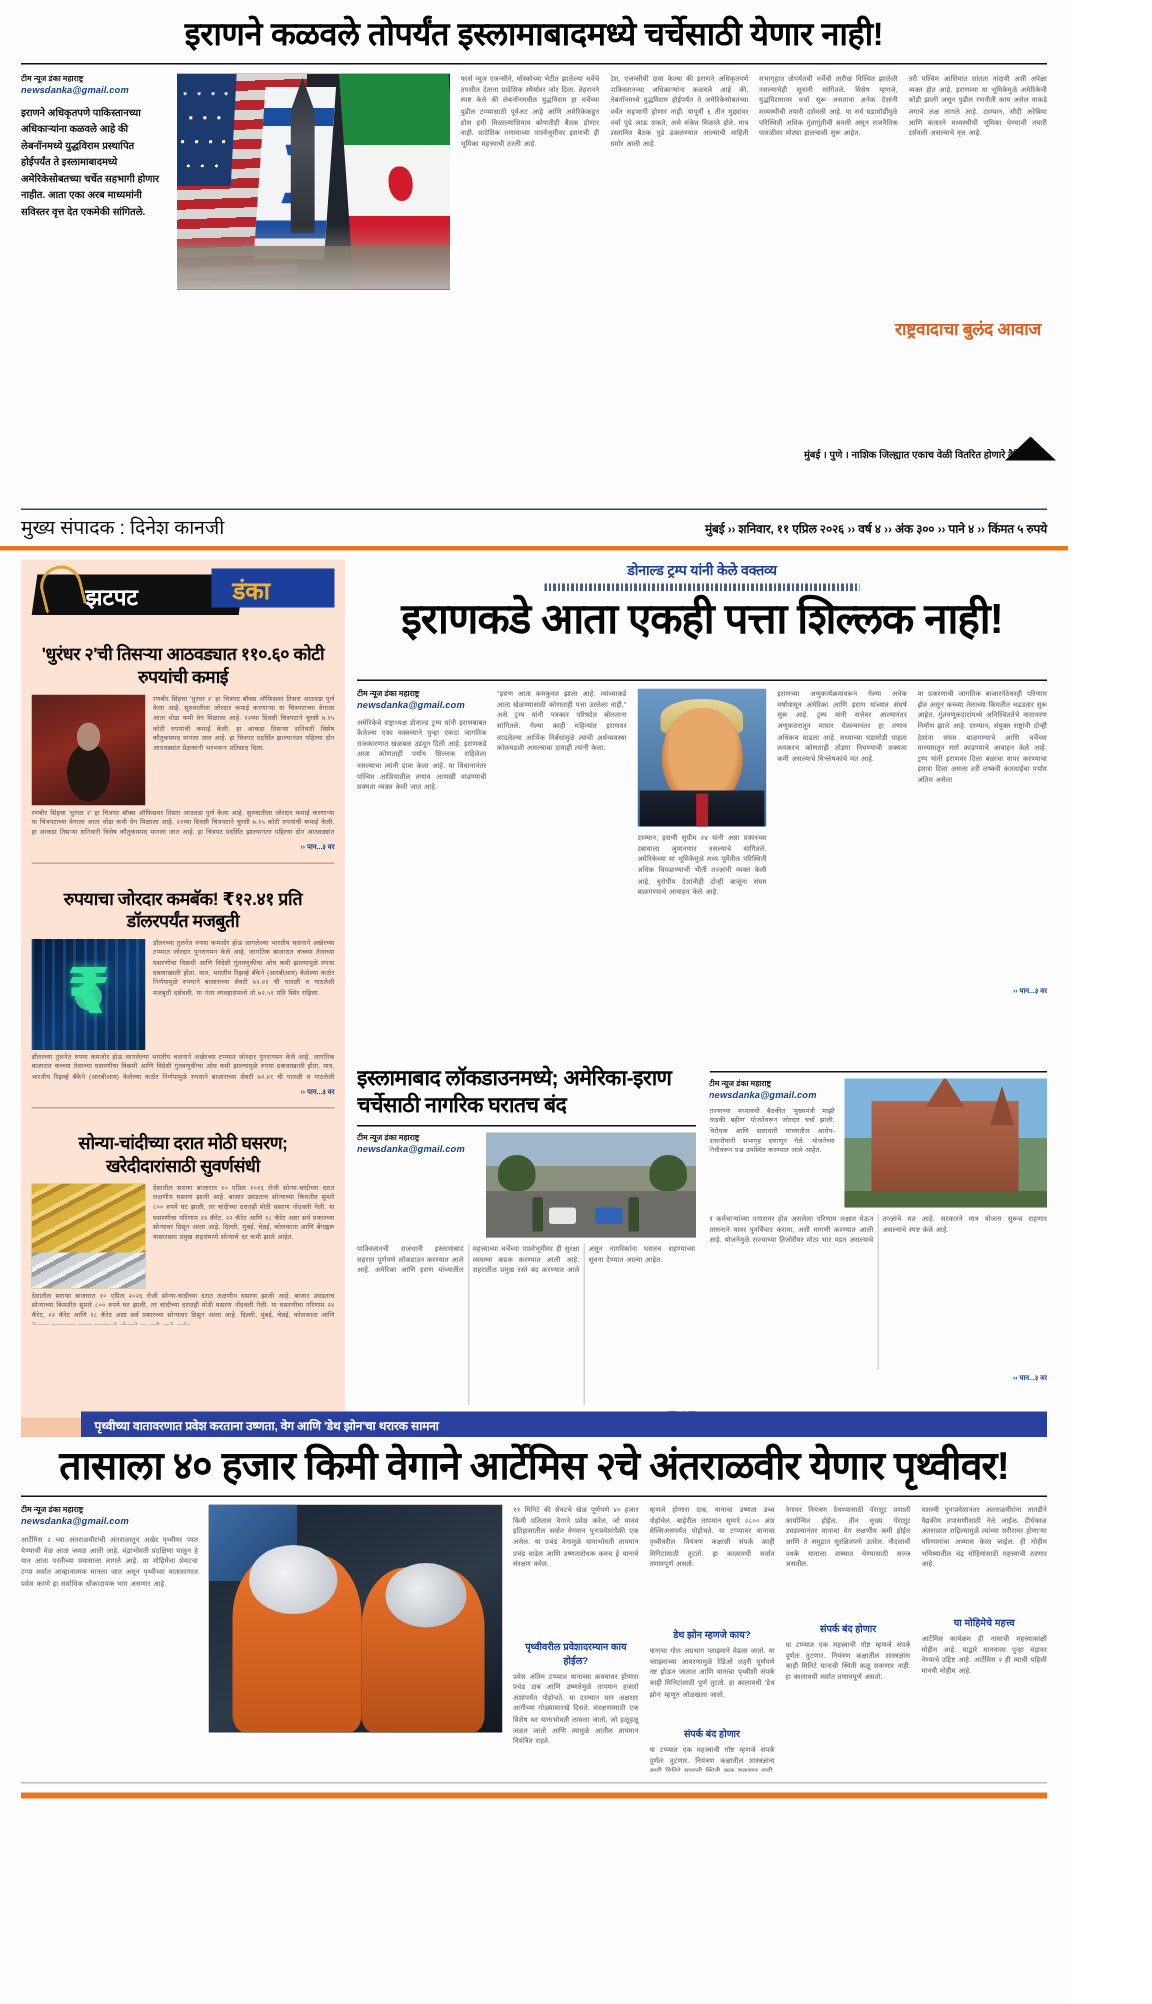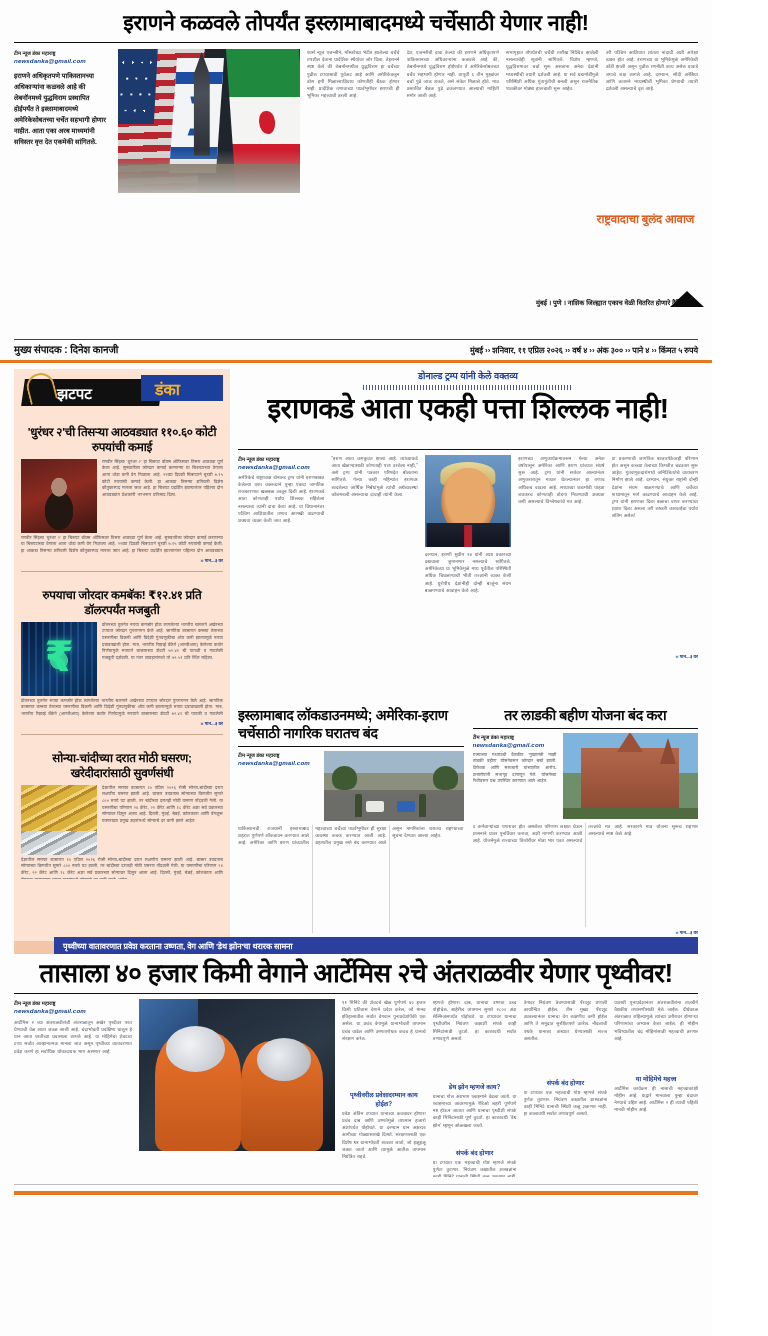--- a/index.html
+++ b/index.html
@@ -207,7 +207,7 @@
     display: flex; justify-content: space-between; align-items: center;
     padding: 2px 14px 0 14px;
   }
-  .editor { font-size: 10px; font-weight: bold; color: #111; letter-spacing:-.1px; }
+  .editor { font-size: 13px; font-weight: normal; color: #111; letter-spacing:-.1px; }
   .issue  { font-size: 8px; font-weight: bold; color: #111; letter-spacing:-.1px; }
   .mast-line2 { height: 2.6px; background: #e8761d; margin: 4px 0 0 0; }
 

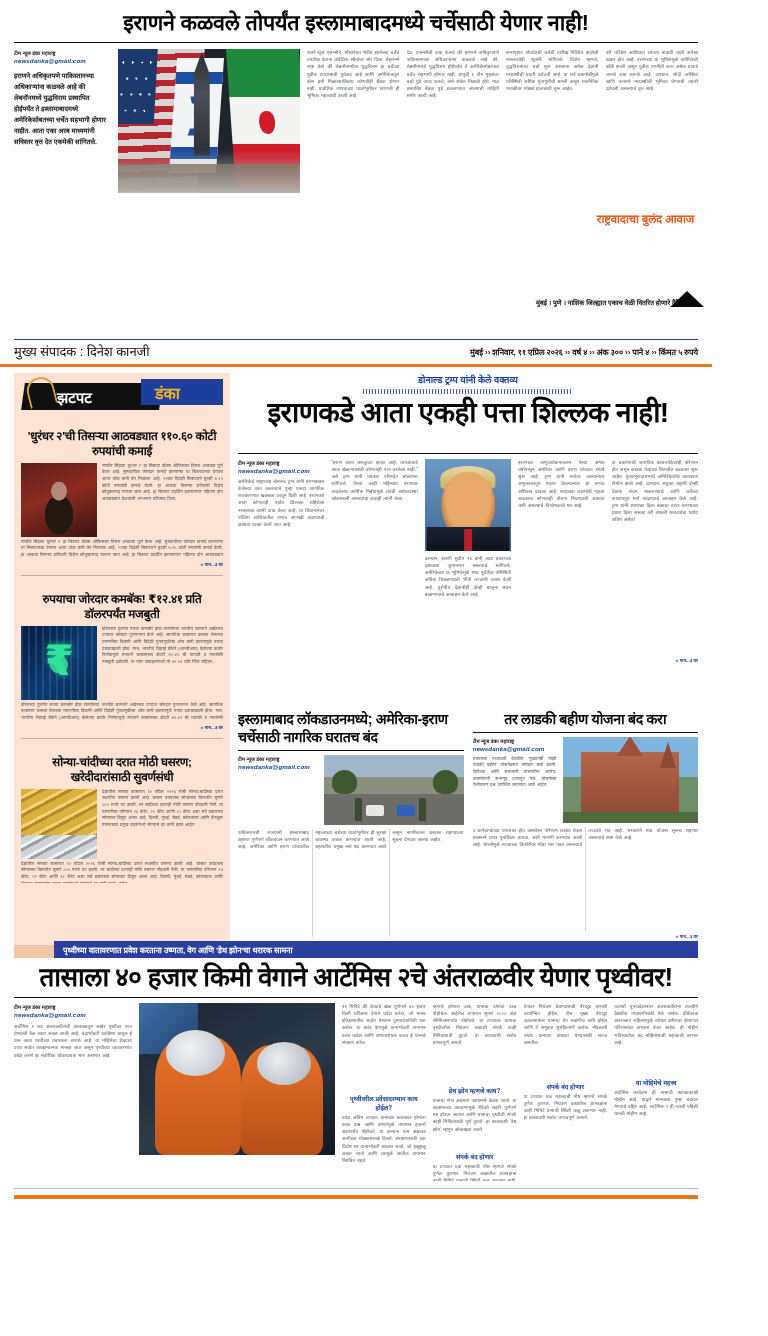--- a/index.html
+++ b/index.html
@@ -658,7 +658,6 @@
 
         <div class="mb-col">
 
-          <div class="mb-head">तर लाडकी बहीण योजना बंद करा</div>
           <div class="mb-rule"></div>
           <div style="display:flex;gap:6px;">
             <div style="width:84px;flex:none;">

